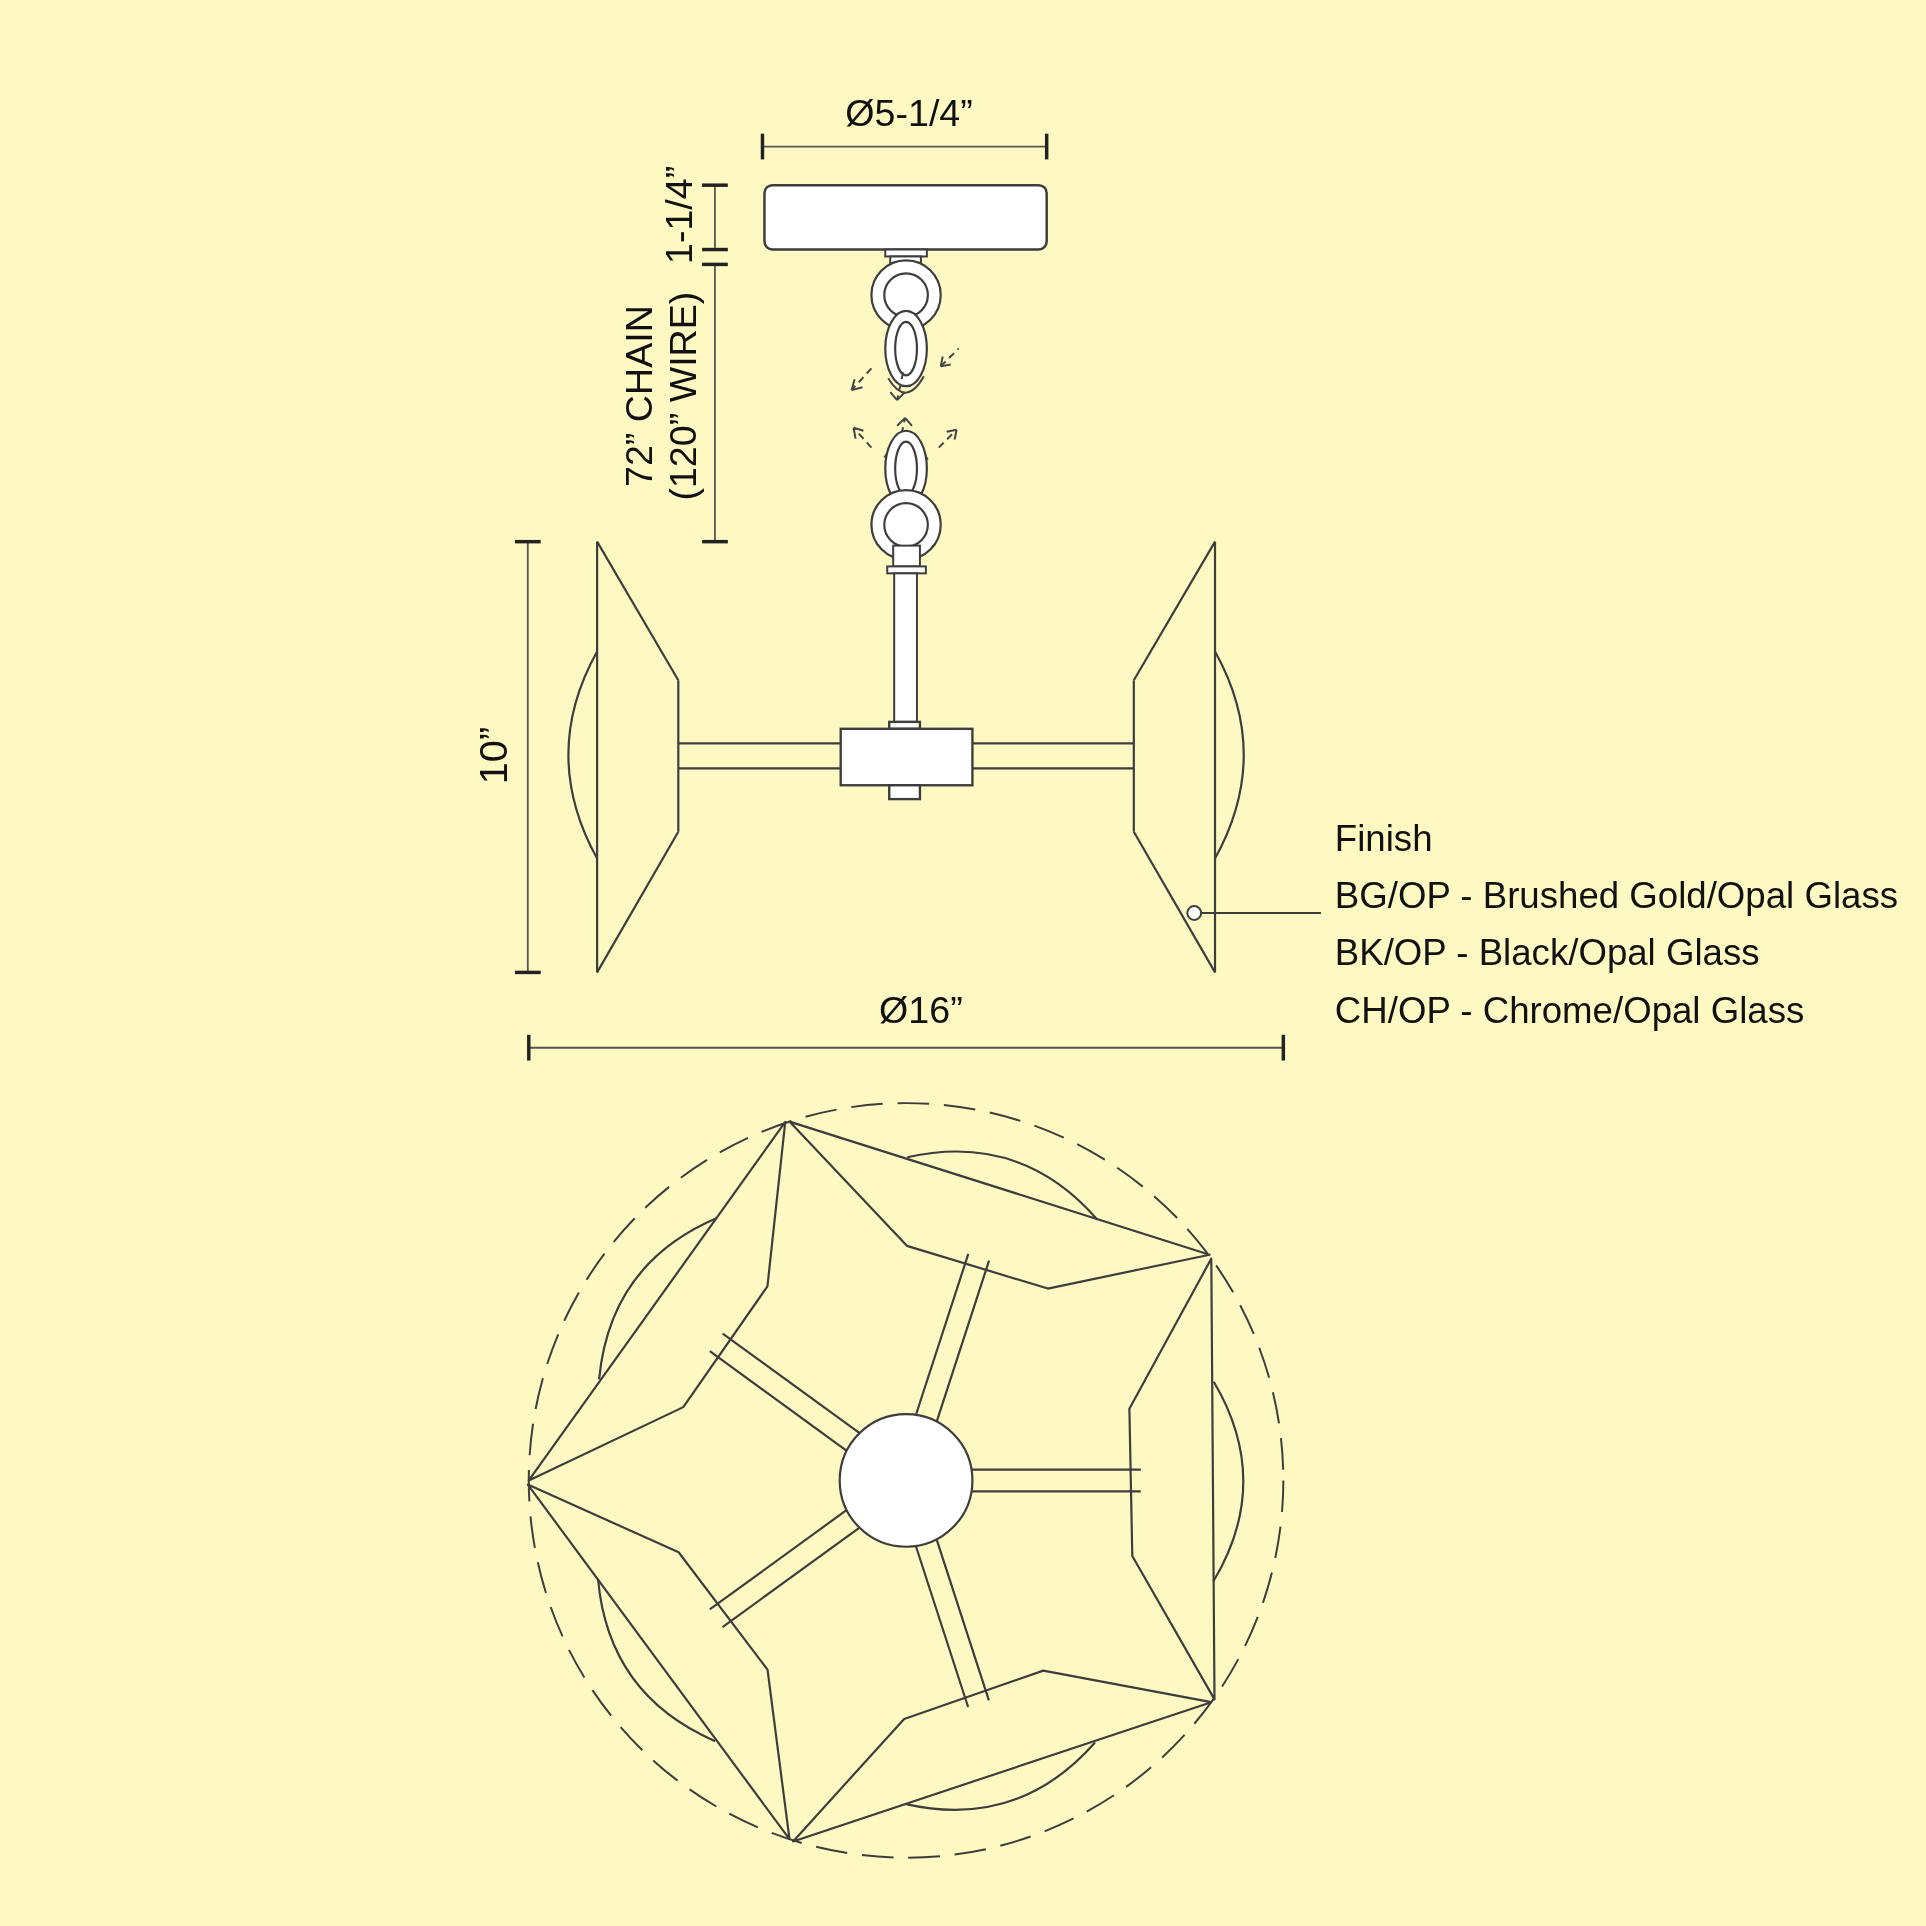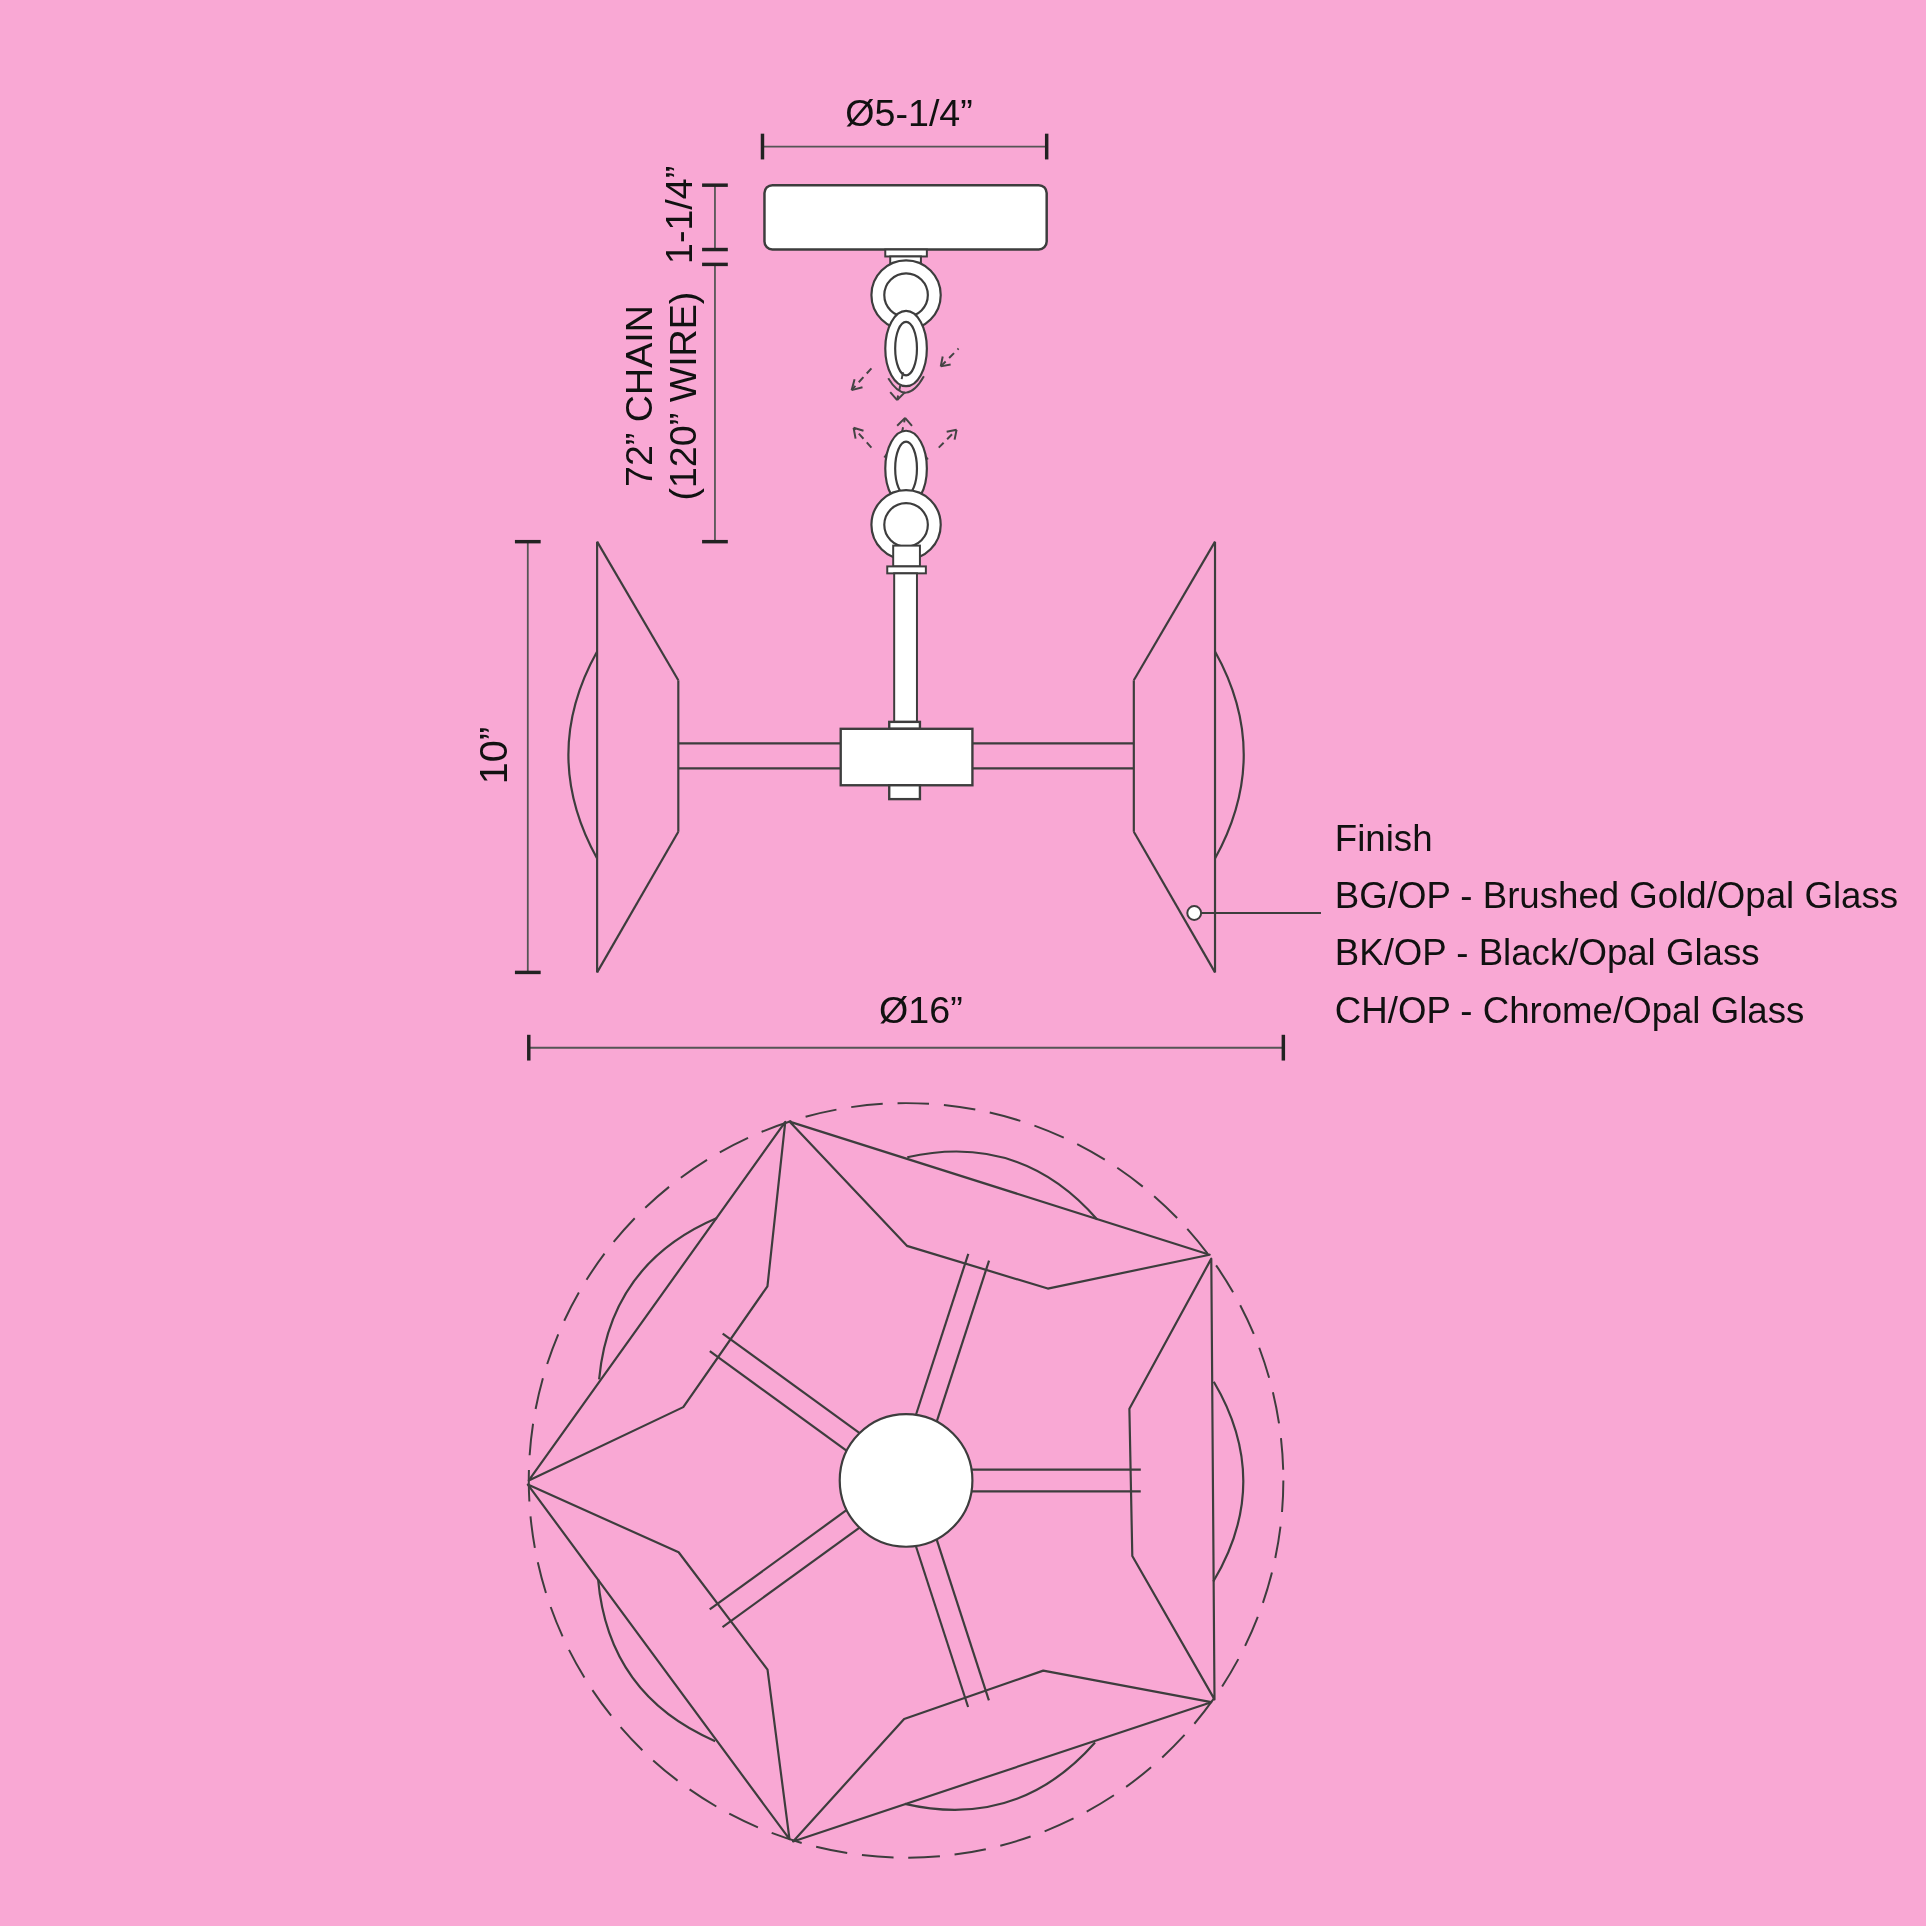--- a/index.html
+++ b/index.html
@@ -6,7 +6,7 @@
   .page{
     position:relative;
     width:1927px;height:1927px;
-    background:#f9a8d4;
+    background:#fef9c3;
     font-family:"Liberation Sans", sans-serif;
     overflow:hidden;
   }

